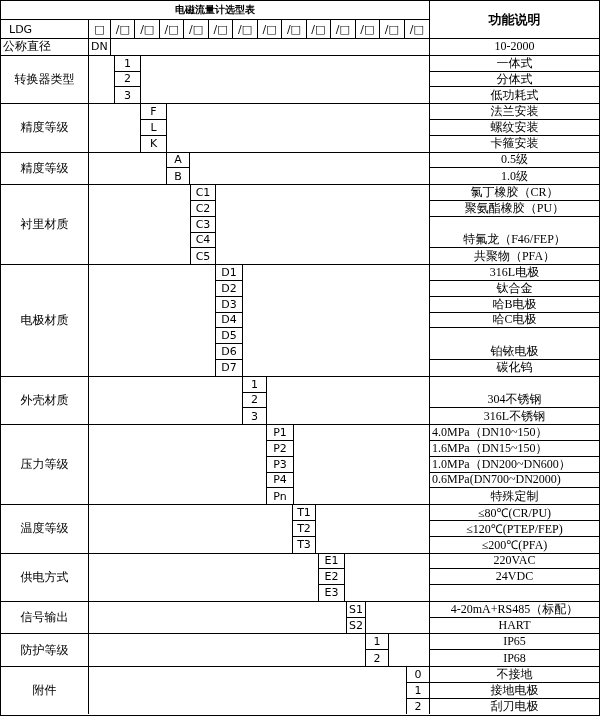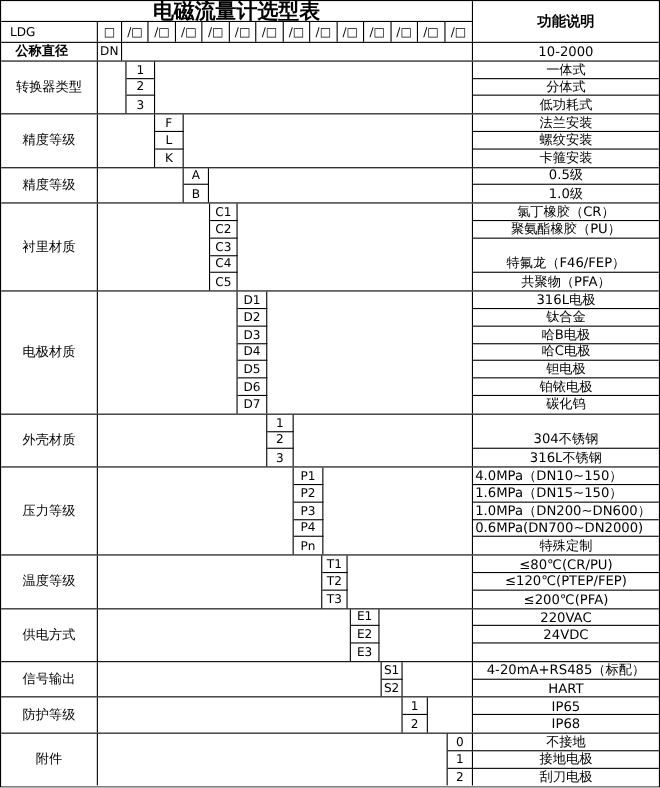--- a/index.html
+++ b/index.html
@@ -15,7 +15,7 @@
   .title {
     height:19px; box-sizing:border-box; border-bottom:1px solid #000;
     display:flex; align-items:center; justify-content:center;
-    font-weight:bold; font-size:19px;
+    font-weight:bold; font-size:10px;
   }
   .ldgrow { flex:1; display:grid; grid-template-columns:88px 22px repeat(13,1fr); }
   .ldgrow > div { box-sizing:border-box; border-right:1px solid #000; display:flex; align-items:center; justify-content:center; font-size:11px; overflow:hidden; }

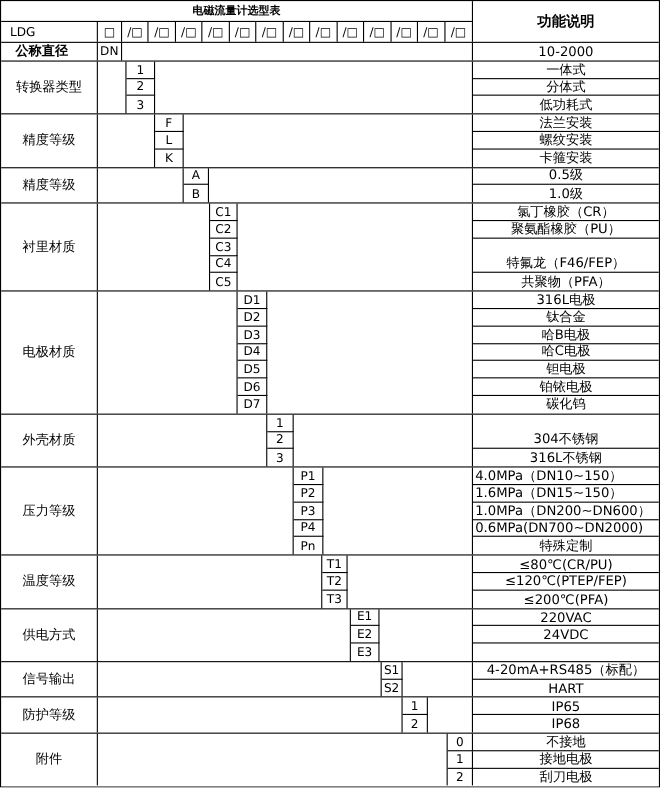--- a/index.html
+++ b/index.html
@@ -26,7 +26,7 @@
   .grp { display:grid; border-top:1px solid #000; grid-auto-rows:15.81px; }
   .grp > div { box-sizing:border-box; overflow:hidden; white-space:nowrap; }
   .lbl  { border-right:1px solid #000; display:flex; align-items:center; justify-content:center; }
-  .lbl.al { justify-content:flex-start; padding-left:13px;font-weight:bold; }
+  .lbl.al { justify-content:flex-start; padding-left:2px; }
   .fill { }
   .lf   { border-right:1px solid #000; }
   .rf   { border-right:1px solid #000; }

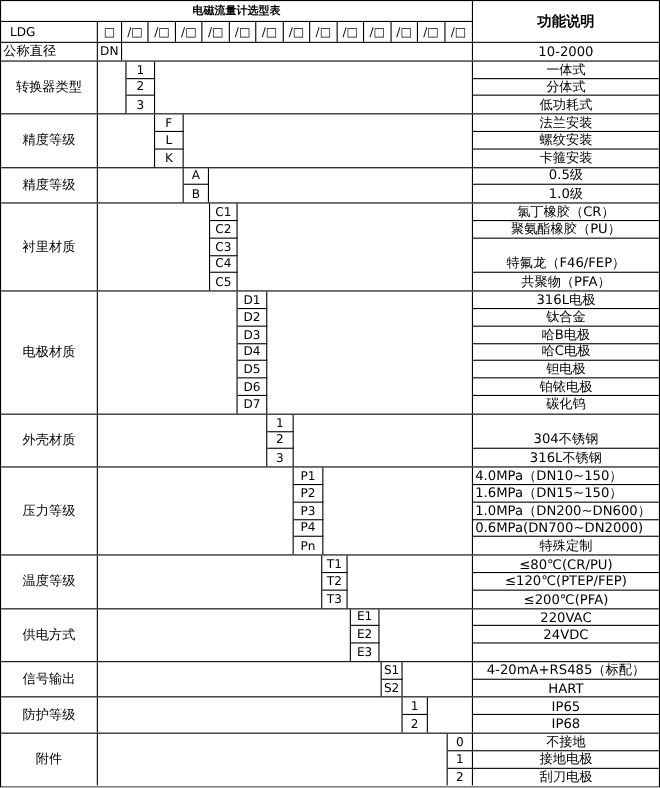--- a/index.html
+++ b/index.html
@@ -33,7 +33,7 @@
   .code { border-right:1px solid #000; border-bottom:1px solid #000; display:flex; align-items:center; justify-content:center; font-size:11px; }
   .code.last { border-bottom:none; }
   .code.al { justify-content:flex-start; padding-left:2px; }
-  .desc { border-bottom:1px solid #000; display:flex; align-items:center; justify-content:center; }
+  .desc { border-bottom:1px solid #000; display:flex; align-items:center; justify-content:center;font-family:Liberation Serif, serif; }
   .desc.last { border-bottom:none; }
   .desc.al { justify-content:flex-start; padding-left:2px; }
 </style>

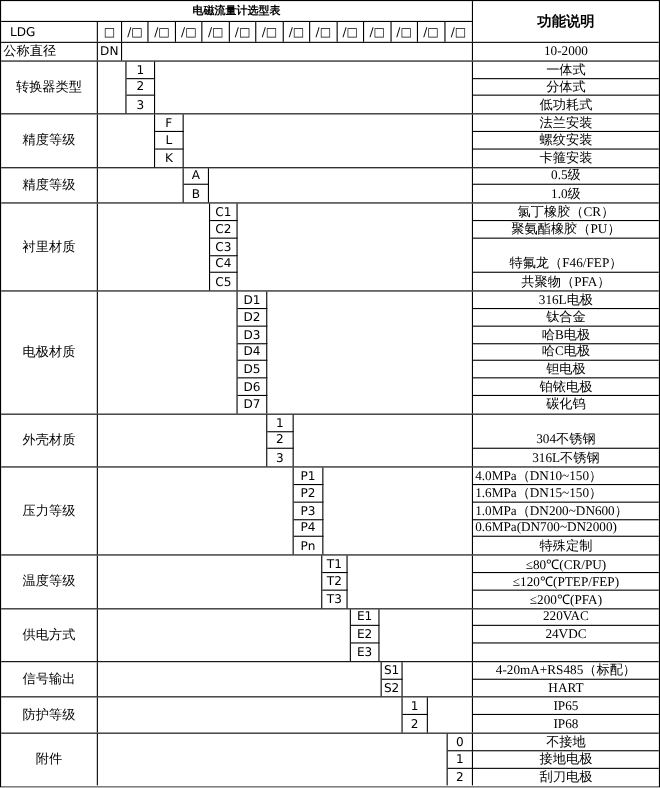--- a/index.html
+++ b/index.html
@@ -137,7 +137,6 @@
     <div class="desc" style="grid-row:2;grid-column:5">钛合金</div>
     <div class="desc" style="grid-row:3;grid-column:5">哈B电极</div>
     <div class="desc" style="grid-row:4;grid-column:5">哈C电极</div>
-    <div class="desc" style="grid-row:5;grid-column:5">钽电极</div>
     <div class="desc" style="grid-row:6;grid-column:5">铂铱电极</div>
     <div class="desc last" style="grid-row:7;grid-column:5">碳化钨</div>
   </div>

